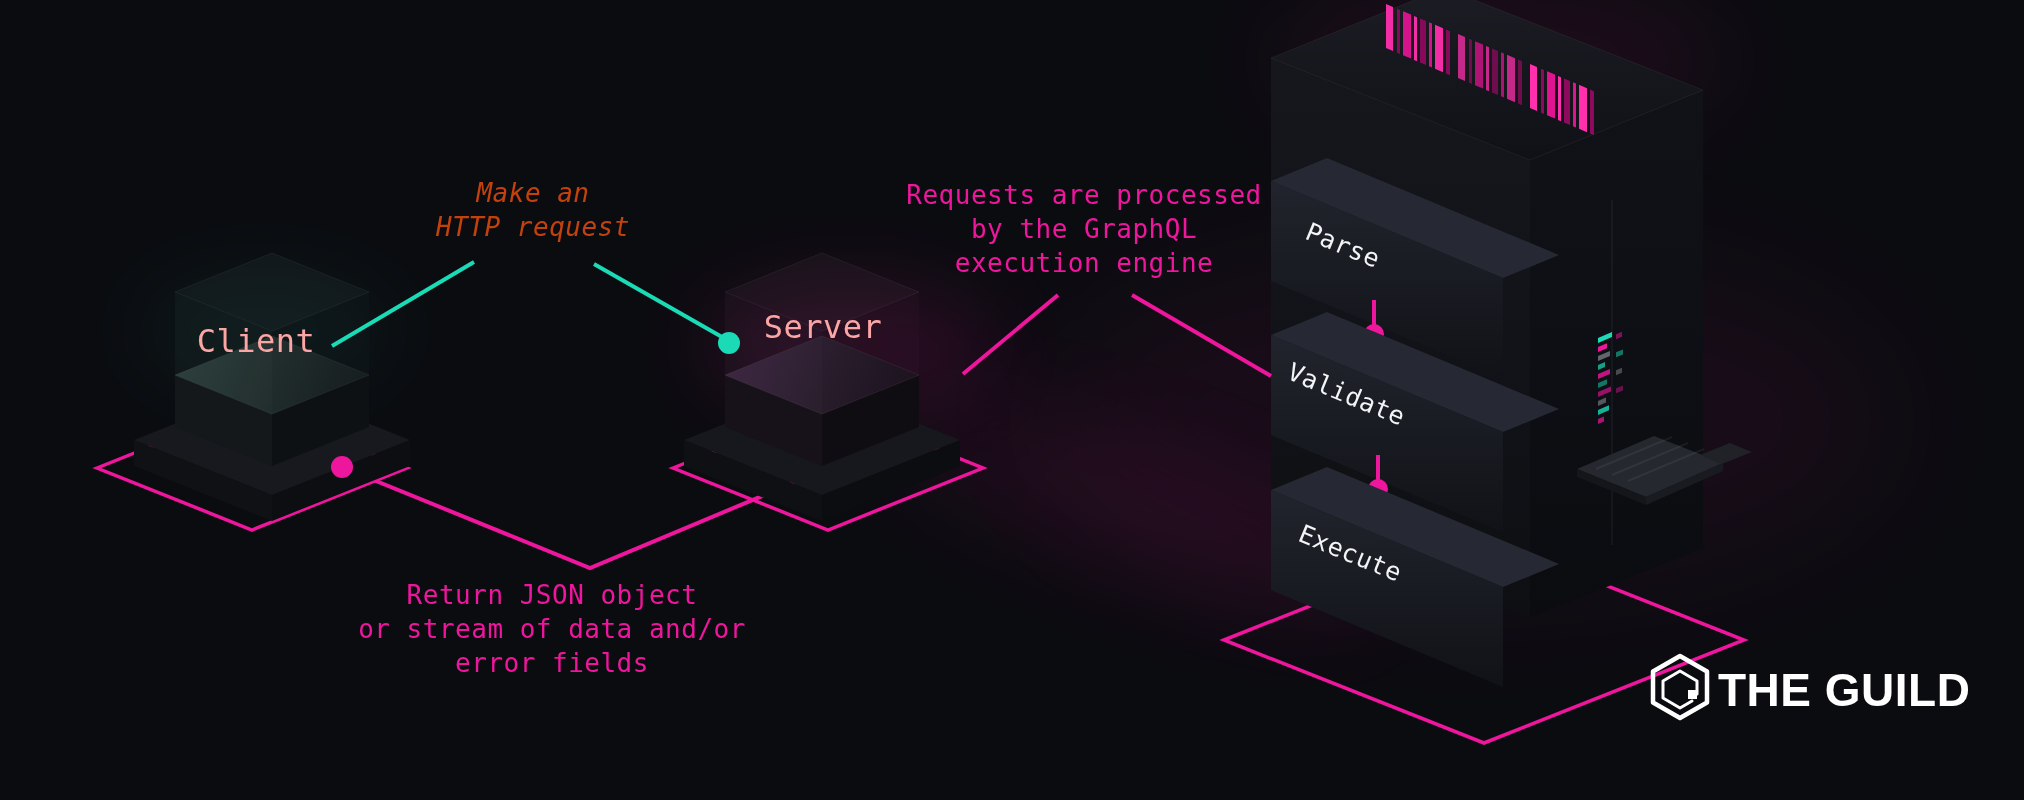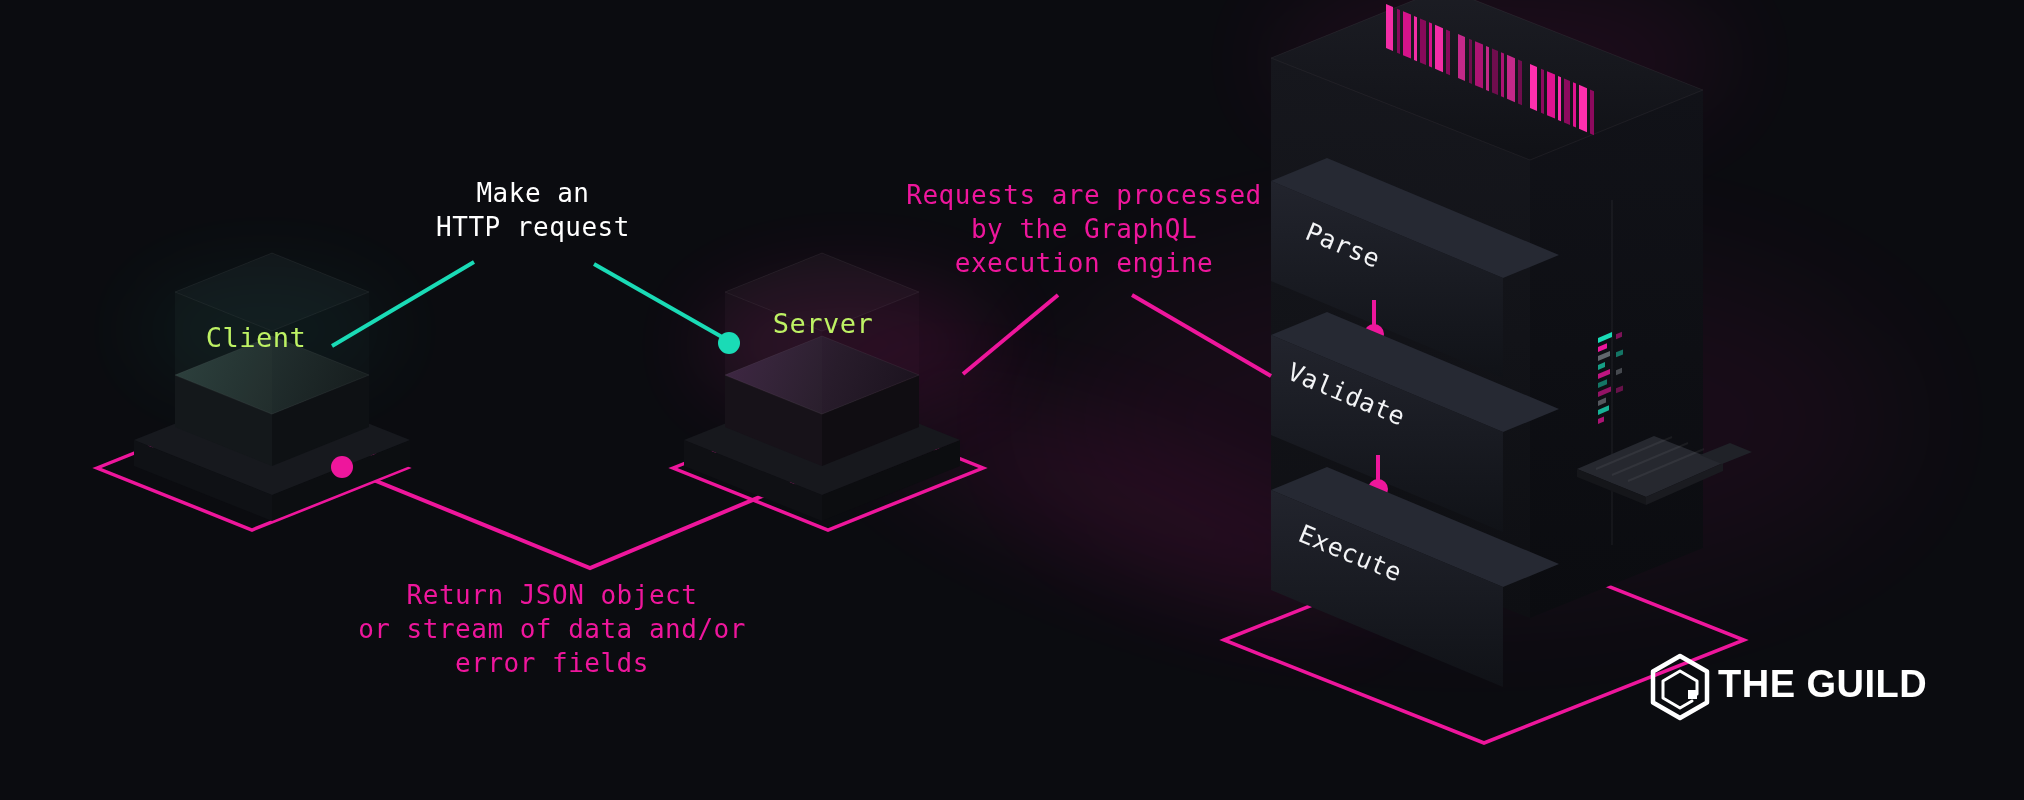--- a/index.html
+++ b/index.html
@@ -10,7 +10,7 @@
   .center{transform:translateX(-50%);text-align:center;white-space:pre-line;}
   .node-label{font-size:27px;color:#bef264;letter-spacing:.5px;}
   .annotation{font-size:26px;line-height:34px;letter-spacing:.5px;white-space:pre-line;}
-  .teal{color:#ffffff;}
+  .teal{color:#c2410c;font-style:italic;}
   .pink{color:#ee169c;}
   .step-label{font-size:25px;color:#f3f4f6;transform-origin:0 50%;transform:rotate(22.5deg);letter-spacing:.5px;}
   .logo-text{font-family:"Liberation Sans", sans-serif;font-weight:700;font-size:38px;color:#ffffff;letter-spacing:.5px;text-align:right;}

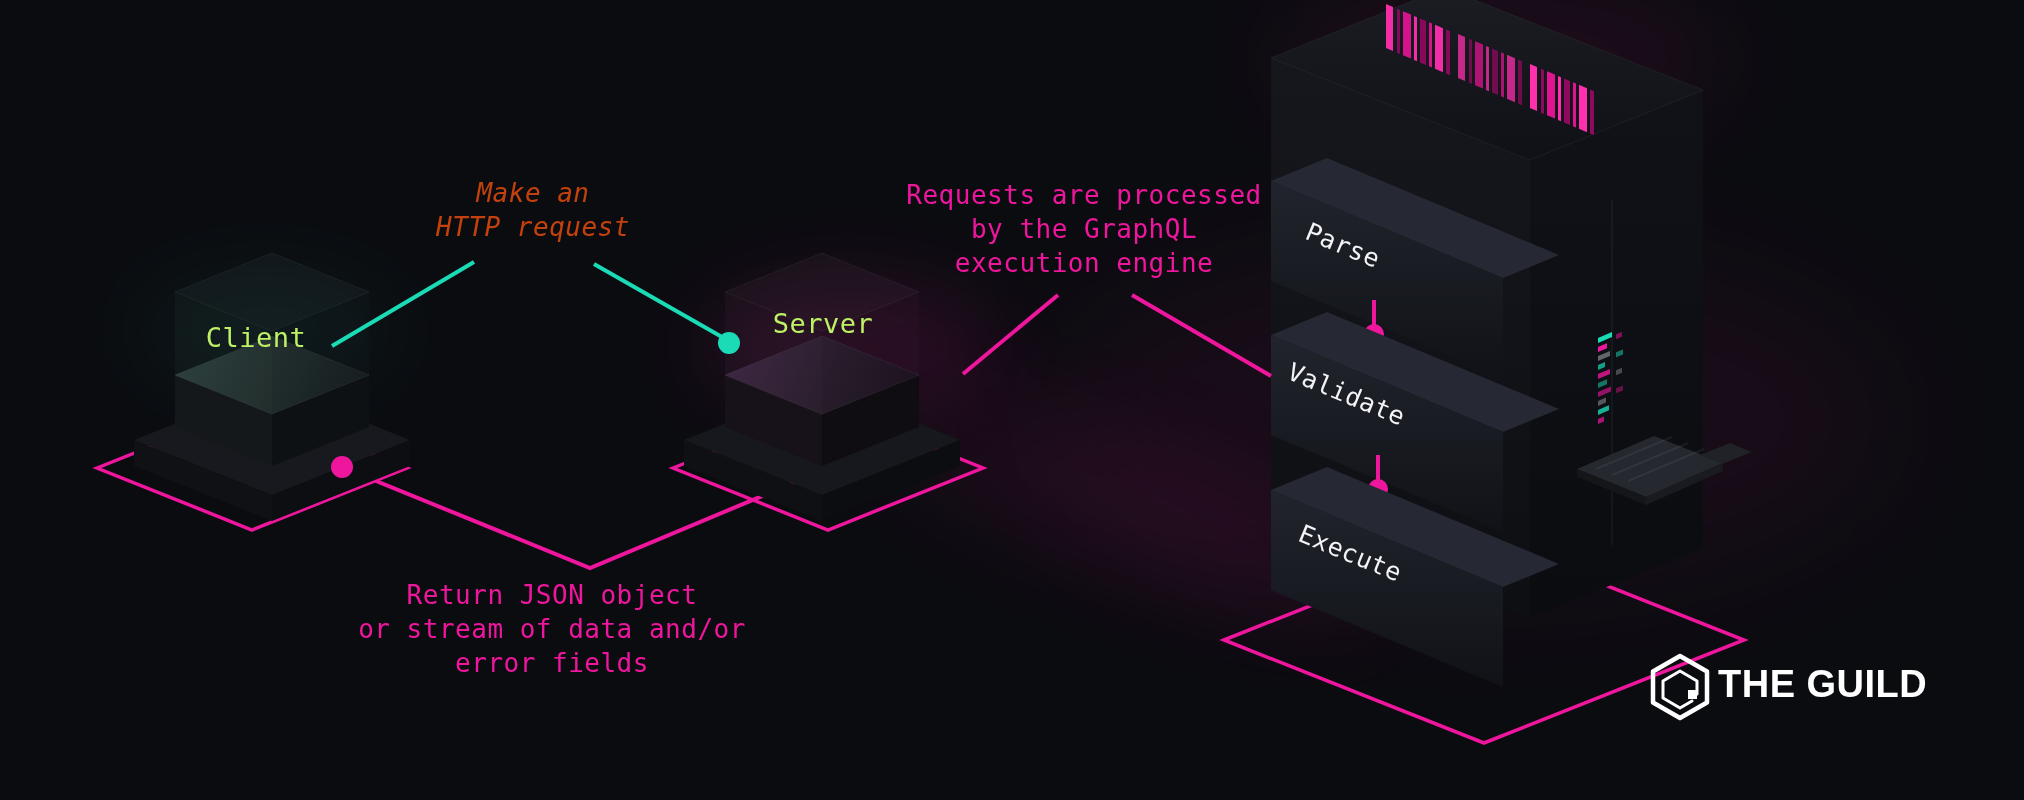--- a/index.html
+++ b/index.html
@@ -8,7 +8,7 @@
   svg.scene{position:absolute;left:0;top:0;display:block;}
   .label{position:absolute;z-index:5;}
   .center{transform:translateX(-50%);text-align:center;white-space:pre-line;}
-  .node-label{font-size:27px;color:#bef264;letter-spacing:.5px;}
+  .node-label{font-size:32px;color:#fca5a5;letter-spacing:.5px;}
   .annotation{font-size:26px;line-height:34px;letter-spacing:.5px;white-space:pre-line;}
   .teal{color:#c2410c;font-style:italic;}
   .pink{color:#ee169c;}

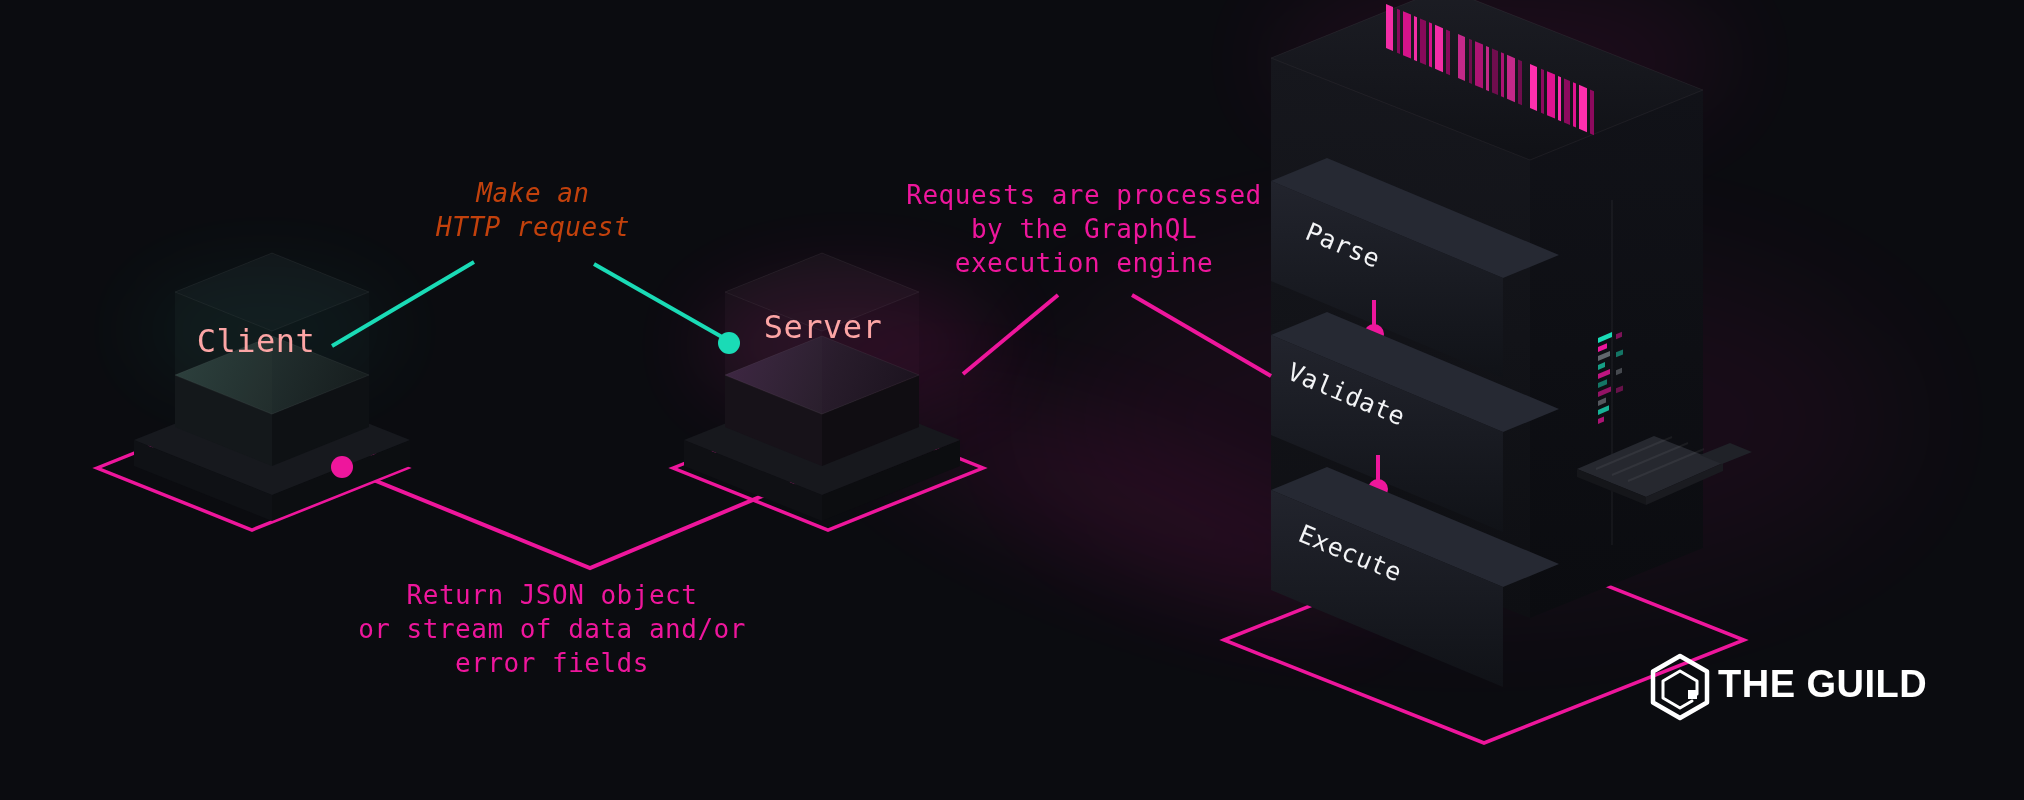--- a/index.html
+++ b/index.html
@@ -13,7 +13,7 @@
   .teal{color:#c2410c;font-style:italic;}
   .pink{color:#ee169c;}
   .step-label{font-size:25px;color:#f3f4f6;transform-origin:0 50%;transform:rotate(22.5deg);letter-spacing:.5px;}
-  .logo-text{font-family:"Liberation Sans", sans-serif;font-weight:700;font-size:38px;color:#ffffff;letter-spacing:.5px;text-align:right;}
+  .logo-text{font-family:"Liberation Sans", sans-serif;font-weight:700;font-size:46px;color:#ffffff;letter-spacing:.5px;text-align:right;}
 </style>
 </head>
 <body>

